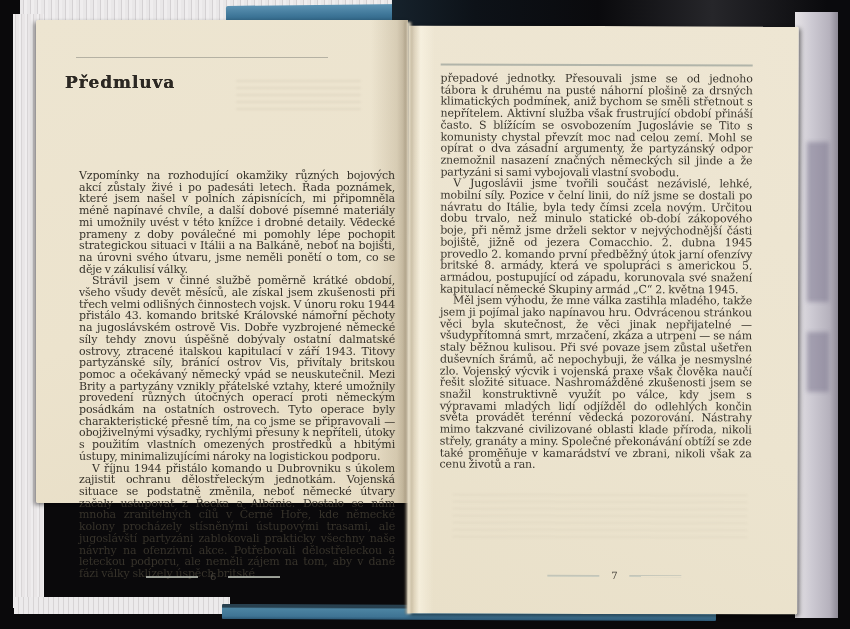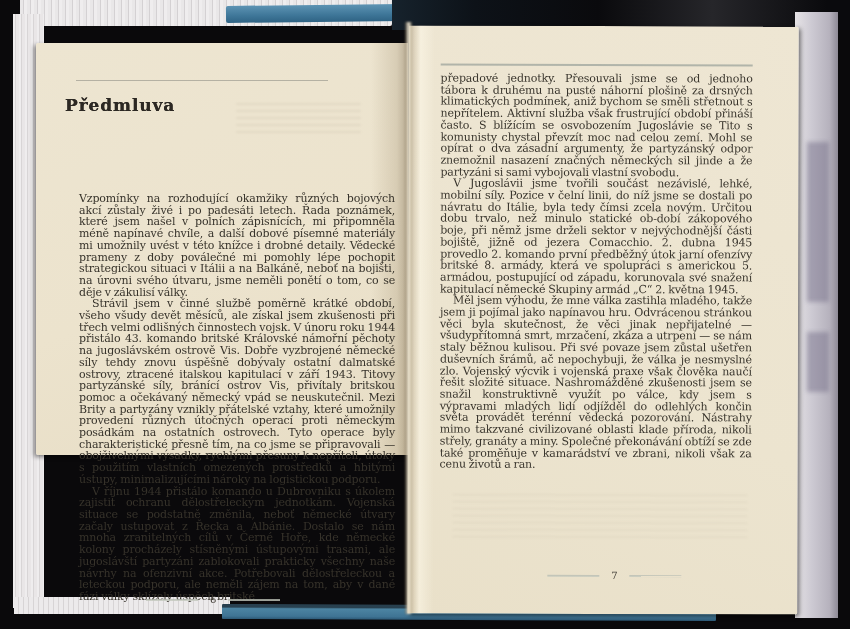--- a/index.html
+++ b/index.html
@@ -48,13 +48,12 @@
 
   
   .page-left {
-    left:36px; top:20px; width:372px; height:412px;
+    left:36px; top:20px; width:372px; height:483px;
     background:
       linear-gradient(to right, rgba(0,0,0,0) 90%, rgba(120,98,62,.18) 97%, rgba(92,74,44,.38) 100%),
       linear-gradient(160deg,#ede5d1 0%, #ece3cd 55%, #e7ddc5 100%);
     border-radius:2px 0 0 2px;
     box-shadow:-2px 2px 4px rgba(0,0,0,.45);
-    margin-top:23px;
   }
   .page-right {
     left:408px; top:26px; width:390px; height:588px;

